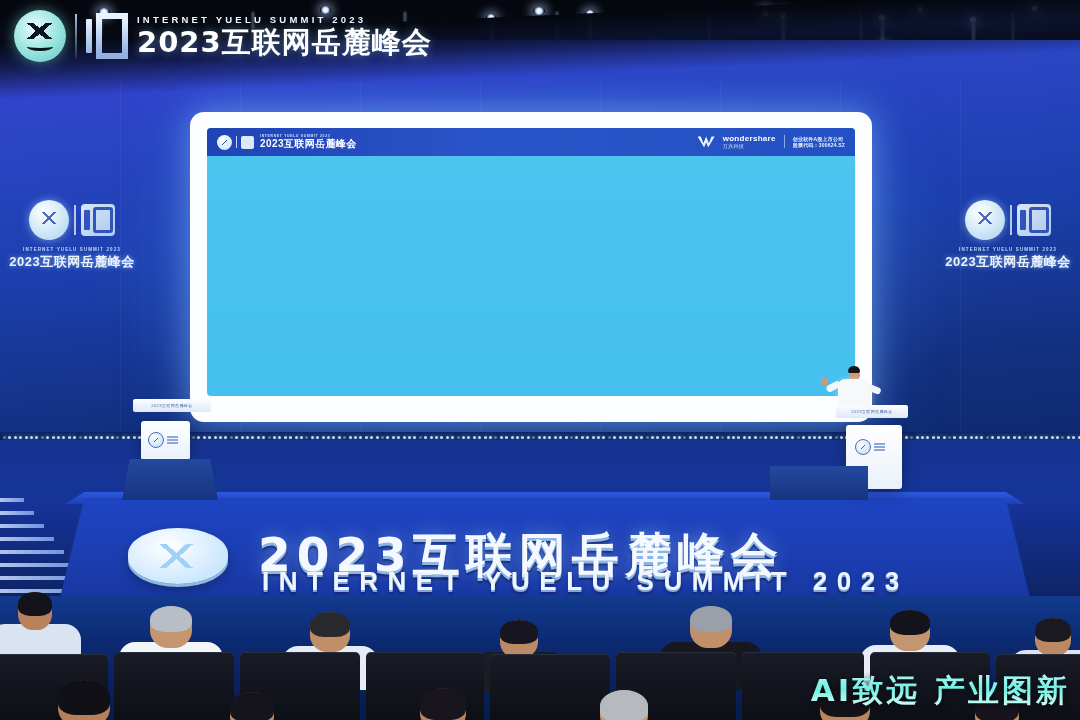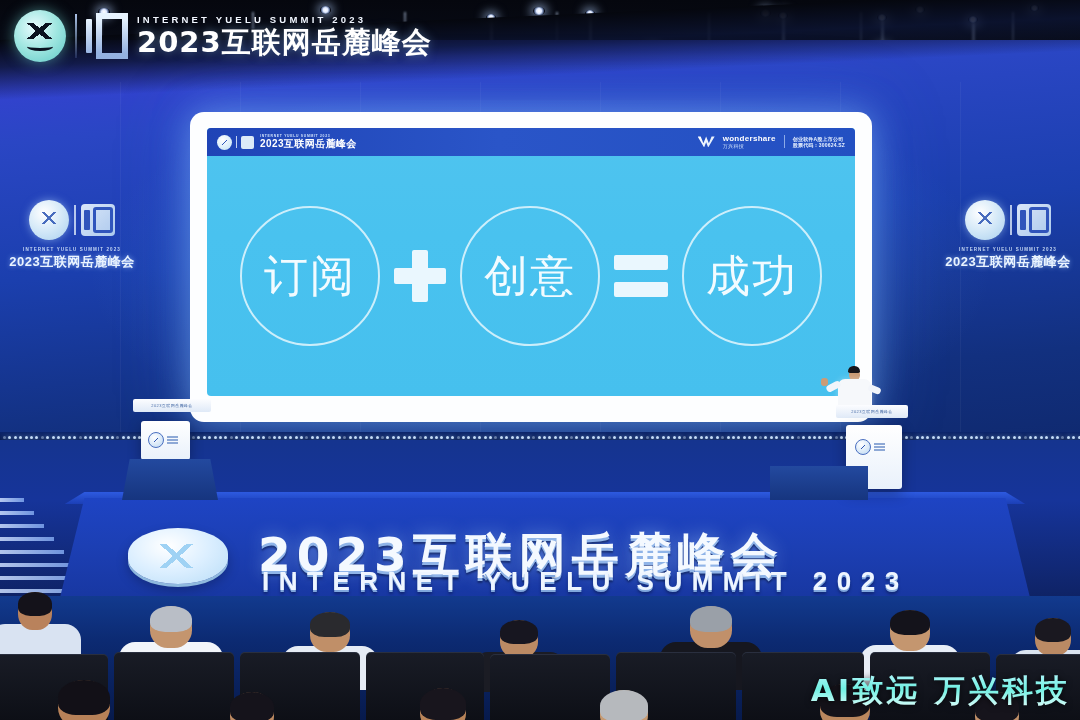--- a/index.html
+++ b/index.html
@@ -298,22 +298,6 @@
         </div>
       </div>
 
-      <div class="equation">
-        <div class="eq-circle">
-          <span class="eq-word">订阅</span>
-        </div>
-        <div class="eq-plus"></div>
-        <div class="eq-circle">
-          <span class="eq-word">创意</span>
-        </div>
-        <div class="eq-eq">
-            <i></i>
-            <i></i>
-          </div>
-        <div class="eq-circle">
-          <span class="eq-word">成功</span>
-        </div>
-      </div>
 
     </div>
   </div>

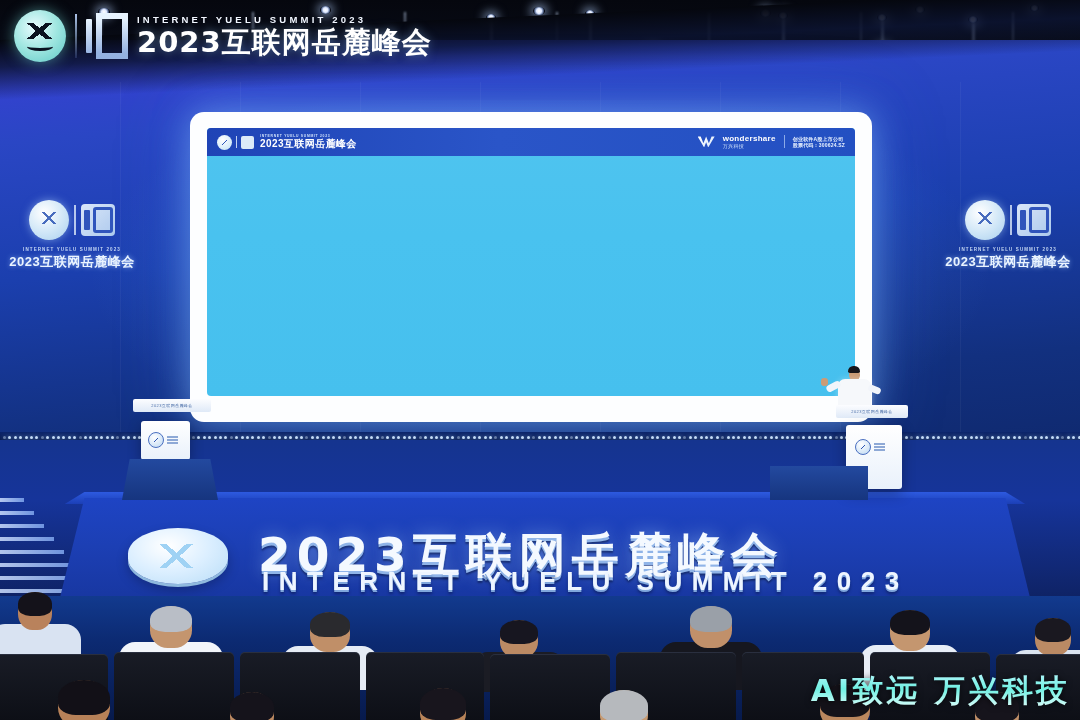--- a/index.html
+++ b/index.html
@@ -631,7 +631,7 @@
       </div>
   </div>
 
-  <div class="watermark">AI致远 万兴科技</div>
+  <div class="watermark">AI致远 产业图新</div>
 
   <div class="brand">
     <div class="brand-circ"></div>

